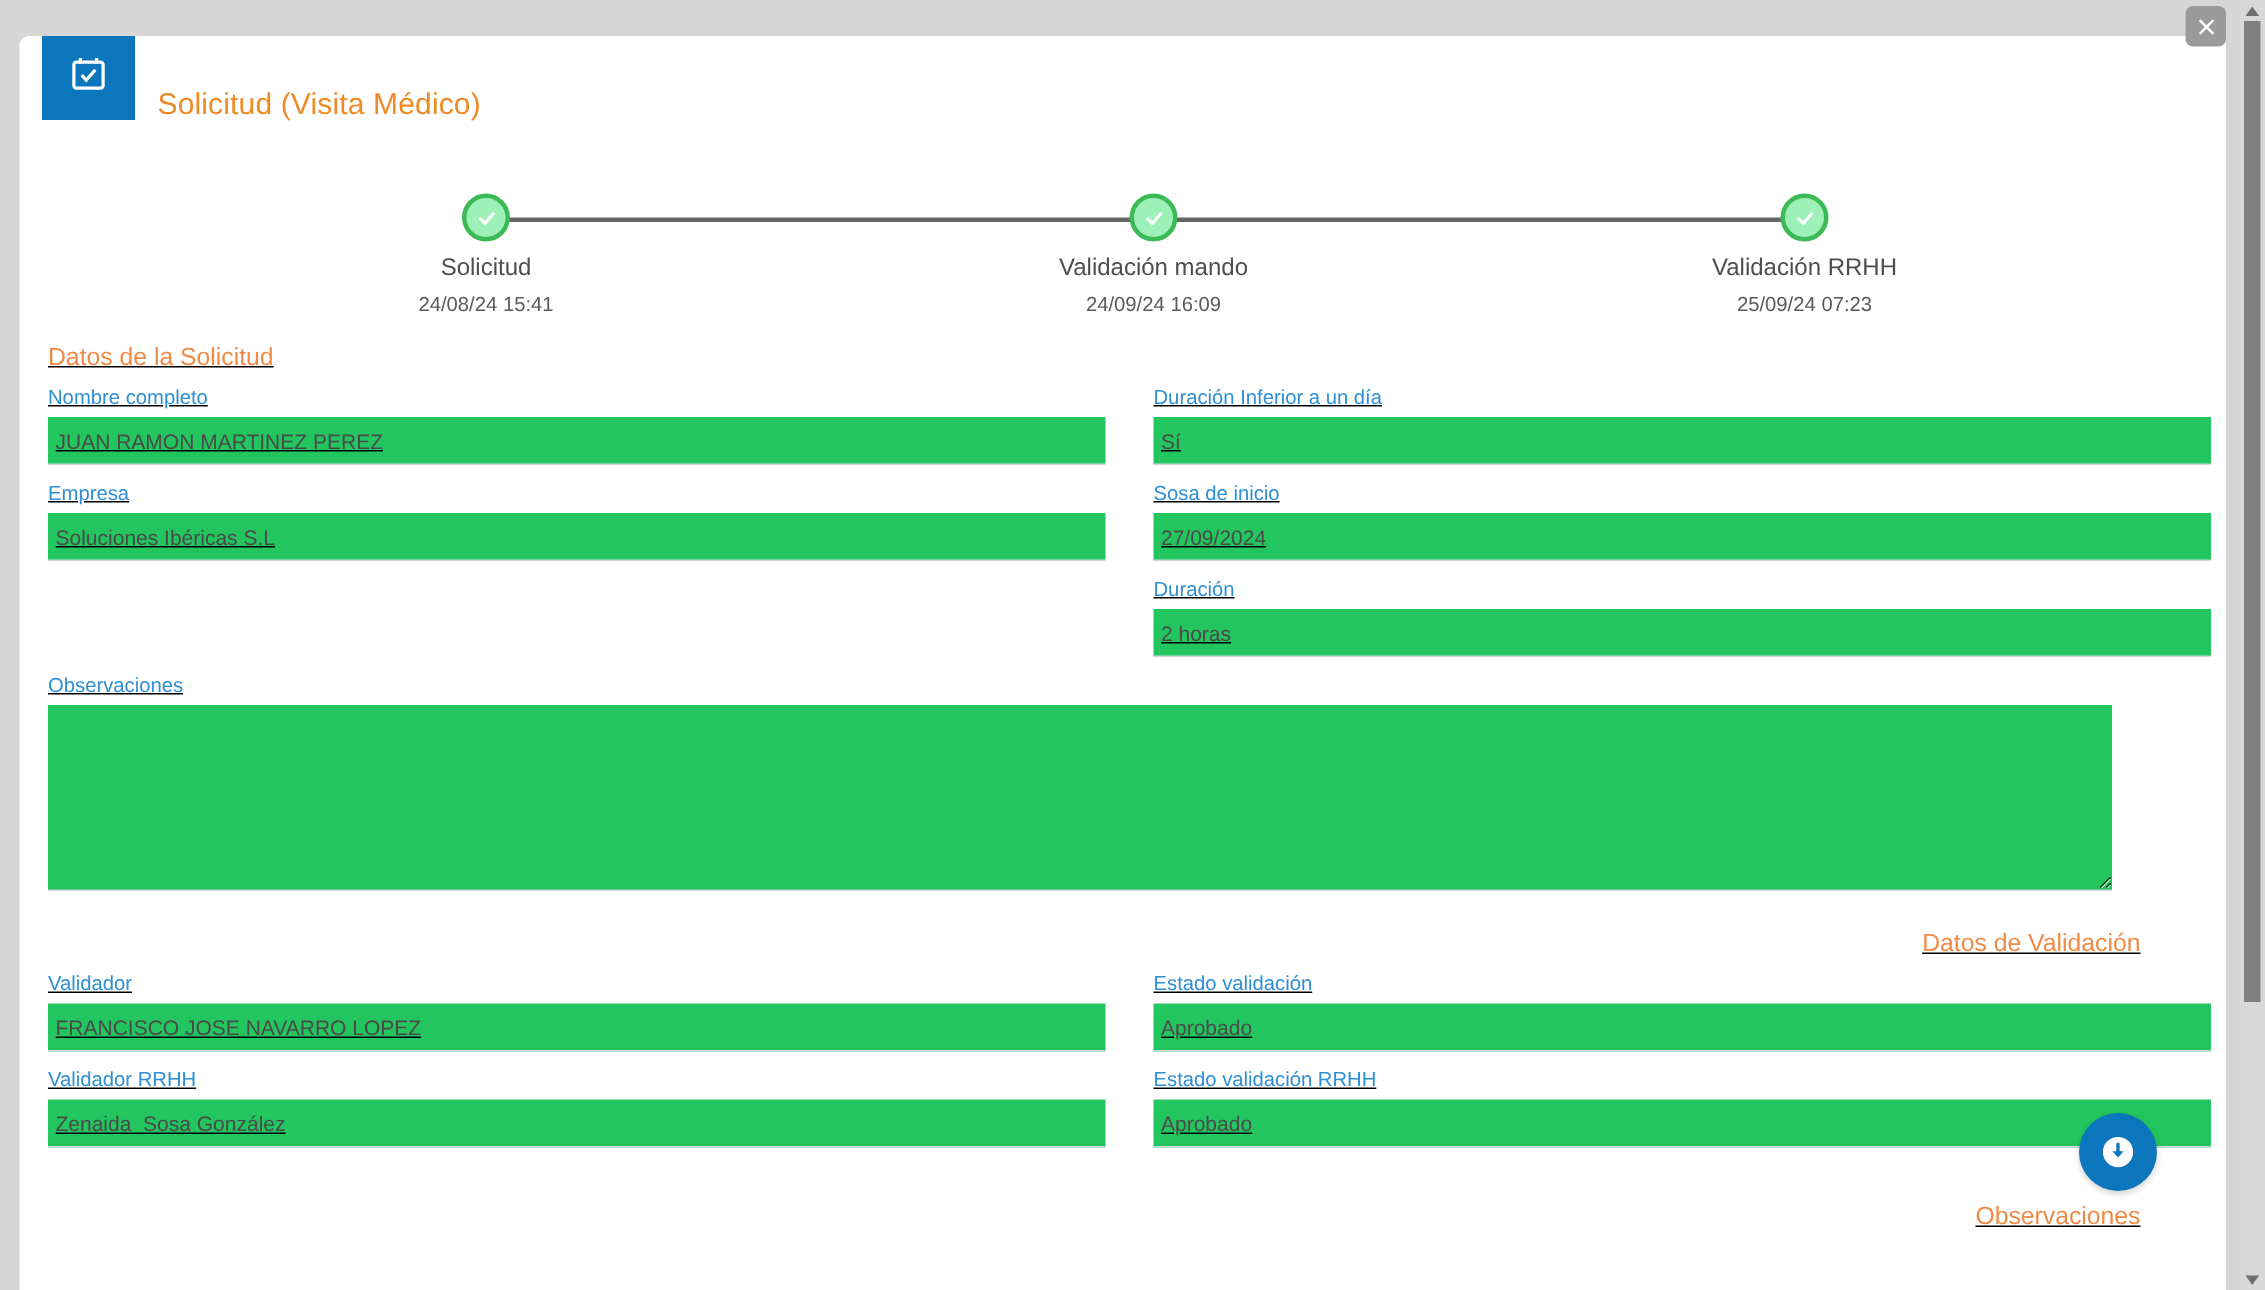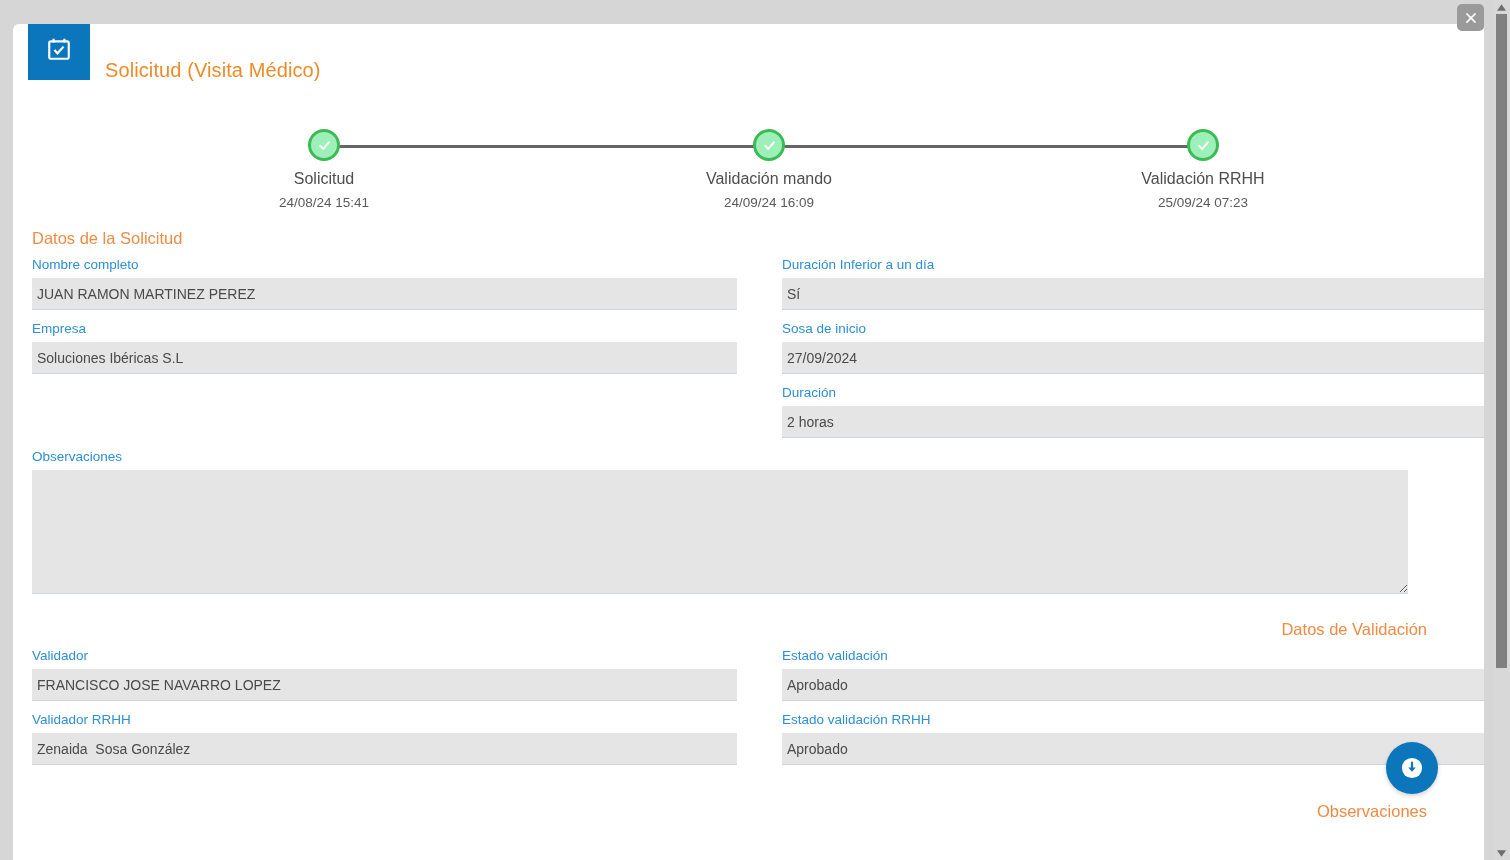--- a/index.html
+++ b/index.html
@@ -156,6 +156,7 @@
     left: 0;
     top: 205px;
     width: 1414px;
+    text-decoration: underline;
   }
   .section-title {
     color: #f08a44;

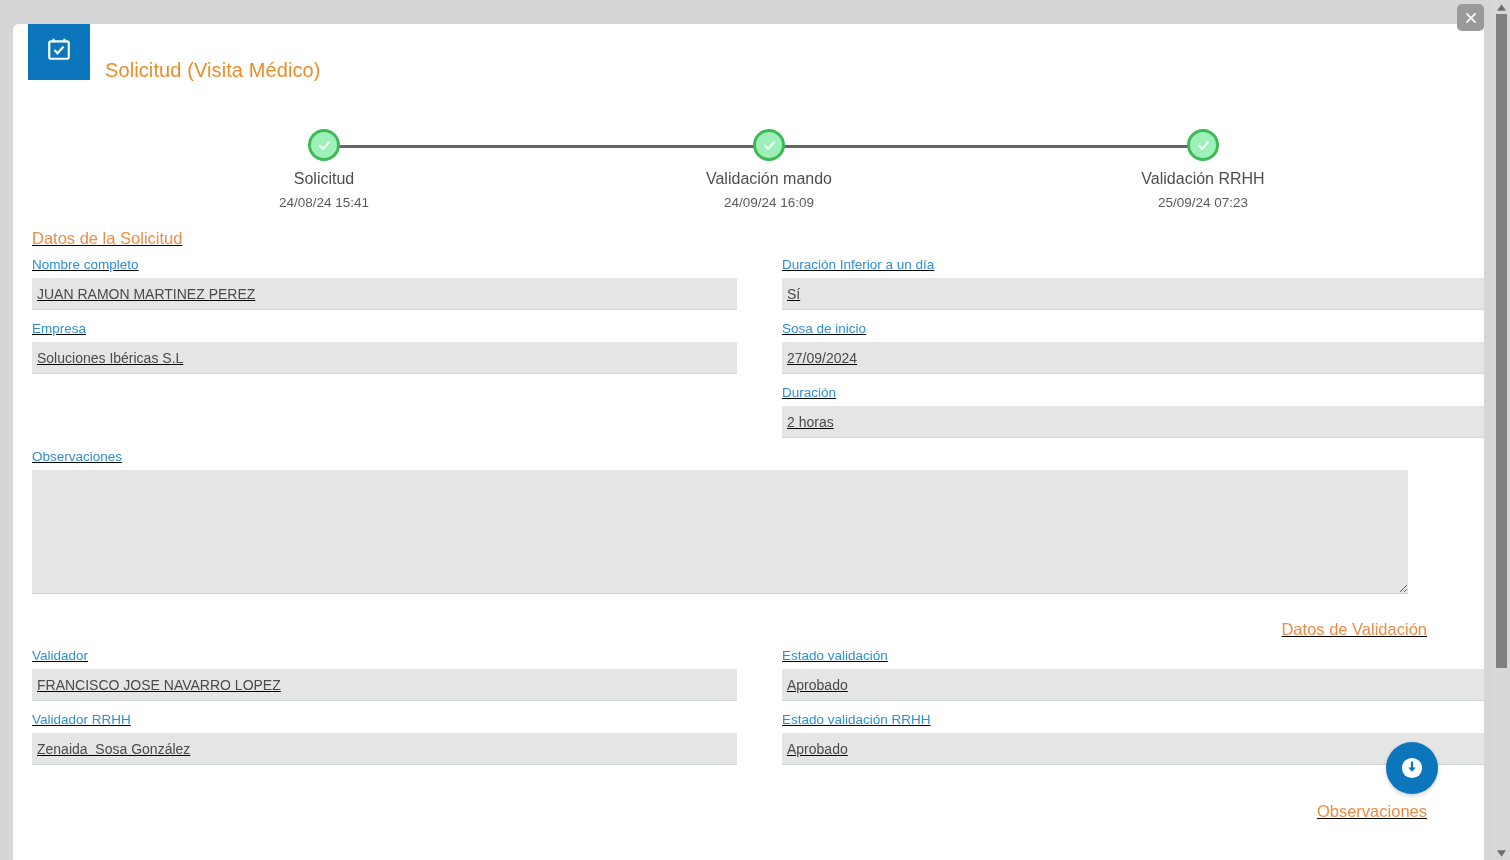--- a/index.html
+++ b/index.html
@@ -168,7 +168,7 @@
 
   .cols {
     display: flex;
-    gap: 17px;
+    gap: 4px;
     padding: 0 9px 0 19px;
   }
   .col {

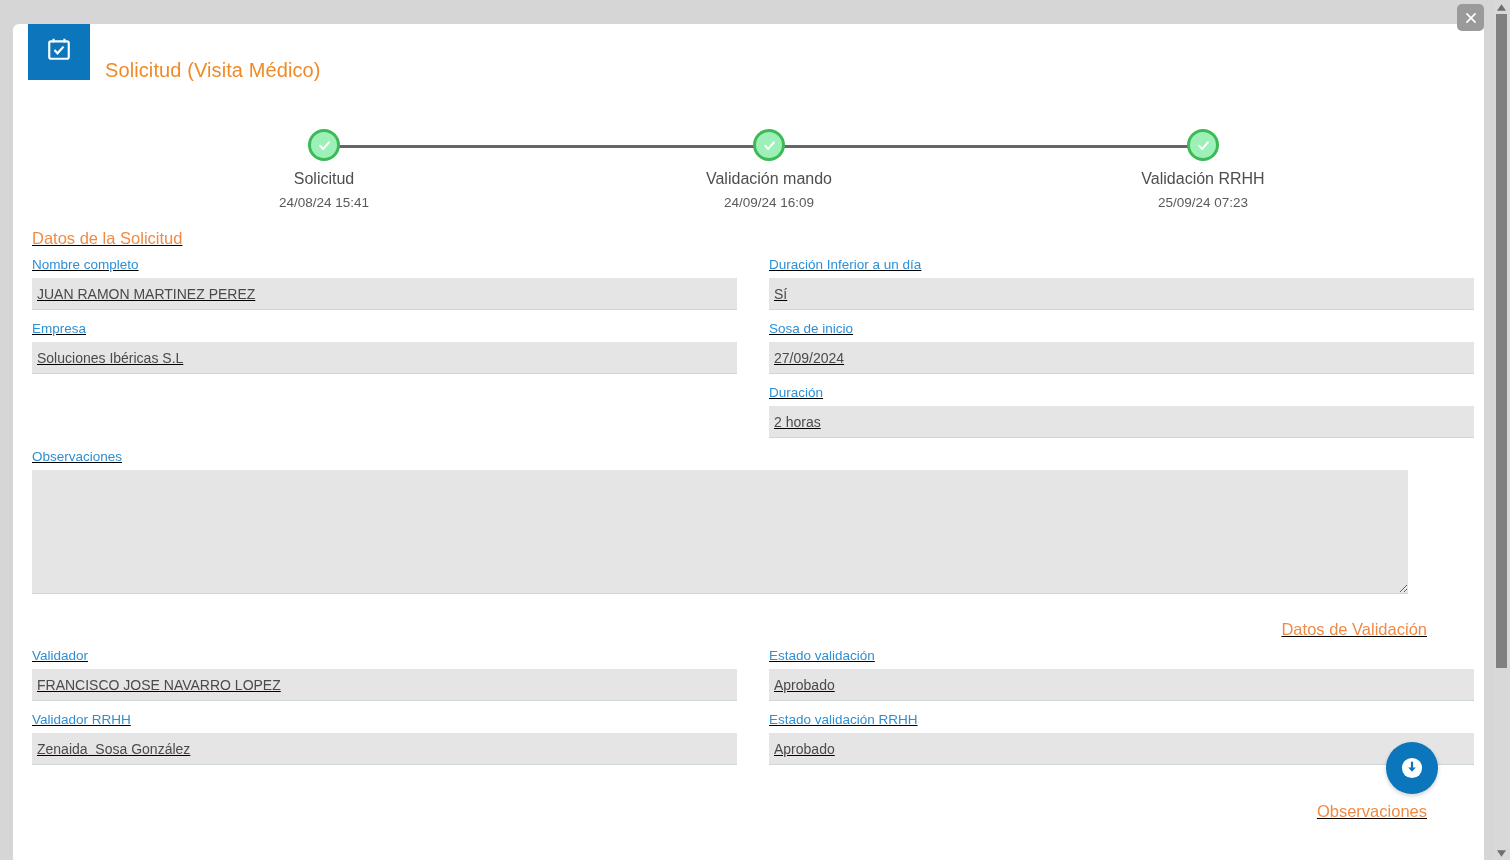--- a/index.html
+++ b/index.html
@@ -191,7 +191,7 @@
     height: 32px;
     line-height: 32px;
     padding: 0 5px;
-    background: #e5e5e5;
+    background: #22c55e;
     border: none;
     border-bottom: 1px solid #cfd6da;
     font-family: "Liberation Sans", sans-serif;

